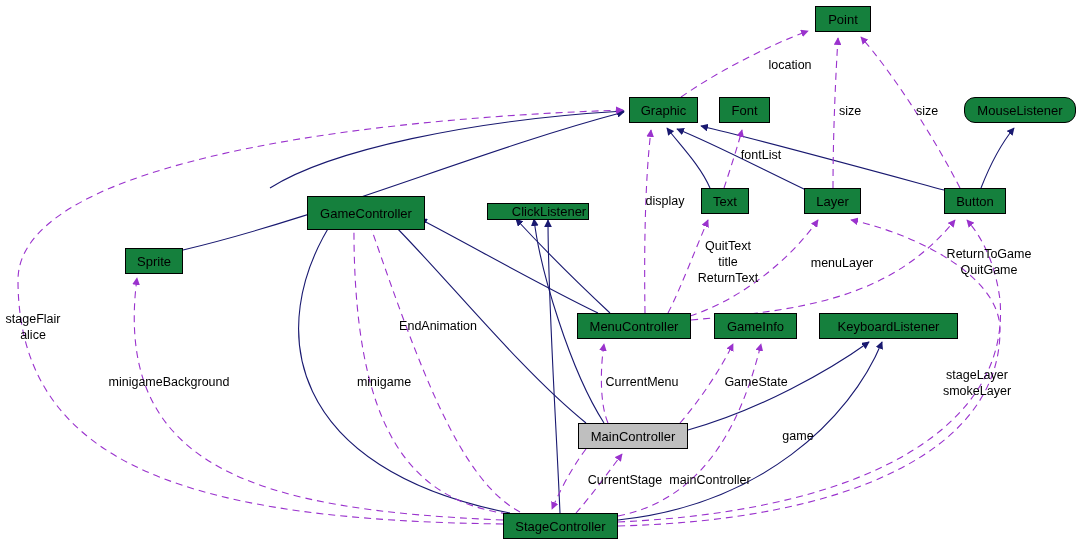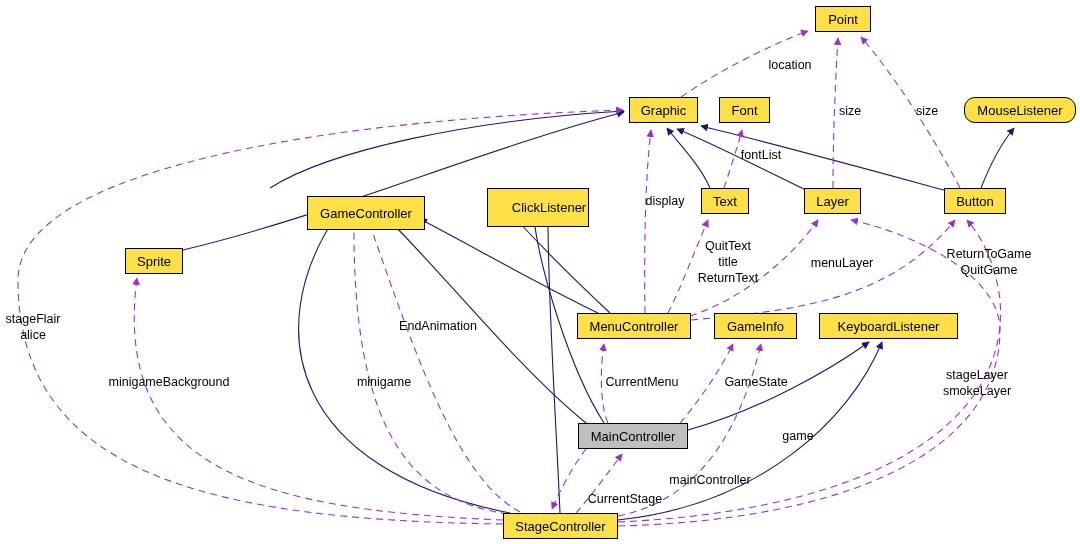--- a/index.html
+++ b/index.html
@@ -26,7 +26,7 @@
     position: absolute;
     box-sizing: border-box;
     border: 1px solid #000000;
-    background: #fde047;
+    background: #15803d;
     color: #000000;
     font-size: 13px;
     line-height: 1;

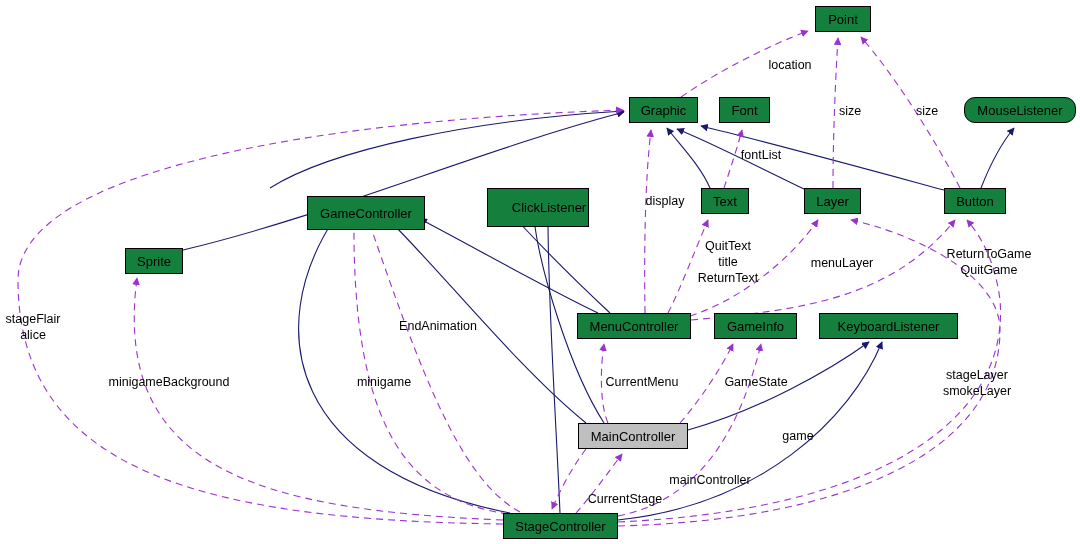--- a/index.html
+++ b/index.html
@@ -152,7 +152,7 @@
   <div class="node" style="left:307px;top:196px;width:118px;height:34px;">
     <span>GameController</span>
   </div>
-  <div class="node" style="left:487px;top:188px;width:102px;height:39px;padding-left:22px;">
+  <div class="node" style="left:487px;top:203px;width:102px;height:17px;padding-left:22px;">
     <span>ClickListener</span>
   </div>
   <div class="node" style="left:701px;top:188px;width:48px;height:26px;">

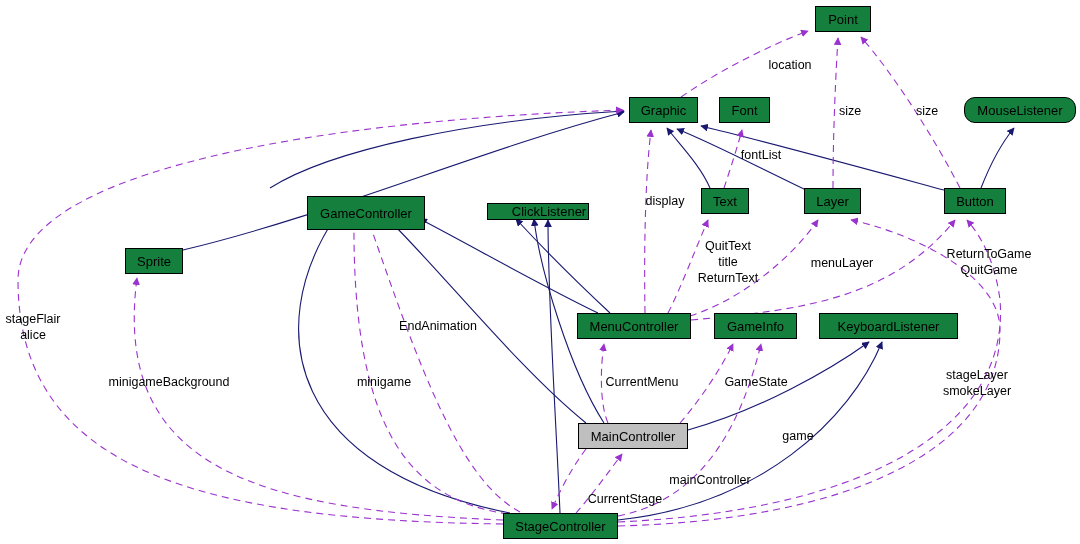--- a/index.html
+++ b/index.html
@@ -204,7 +204,7 @@
   <div class="edge-label center" style="left:977px;top:367px;"><span>stageLayer</span></div>
   <div class="edge-label center" style="left:977px;top:383px;"><span>smokeLayer</span></div>
   <div class="edge-label center" style="left:798px;top:428px;"><span>game</span></div>
-  <div class="edge-label center" style="left:625px;top:472px;margin-top:19px;"><span>CurrentStage</span></div>
+  <div class="edge-label center" style="left:625px;top:472px;"><span>CurrentStage</span></div>
   <div class="edge-label center" style="left:710px;top:472px;"><span>mainController</span></div>
 
 </div>

